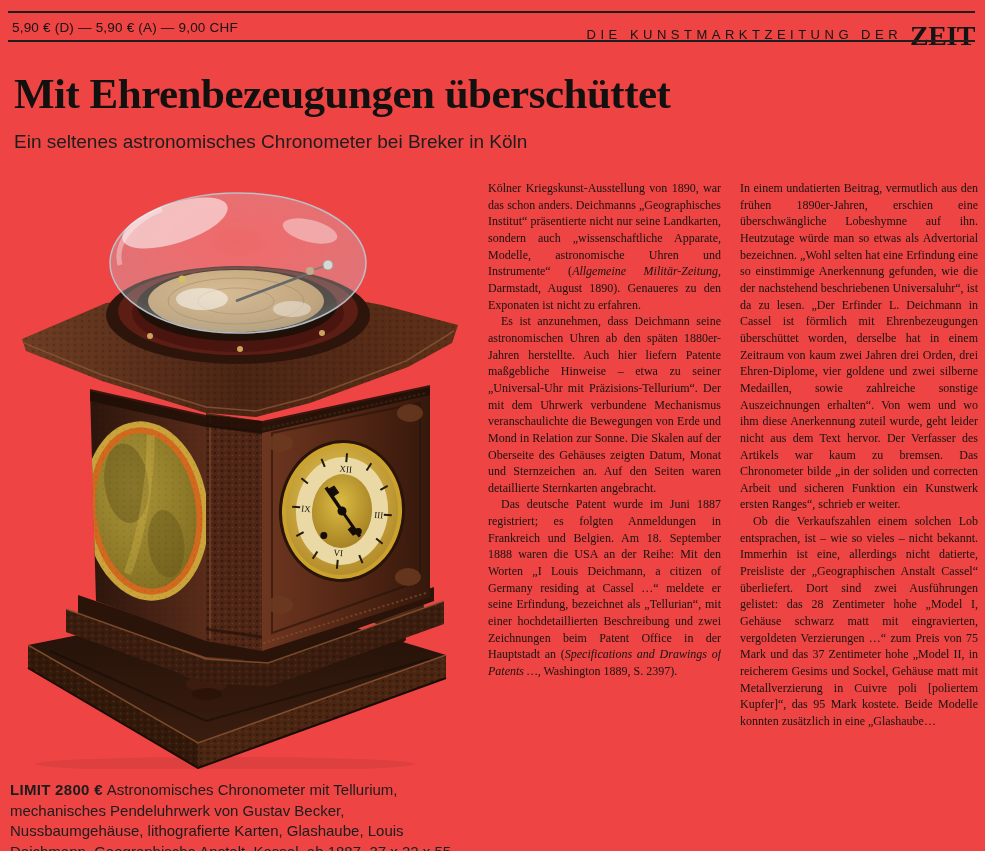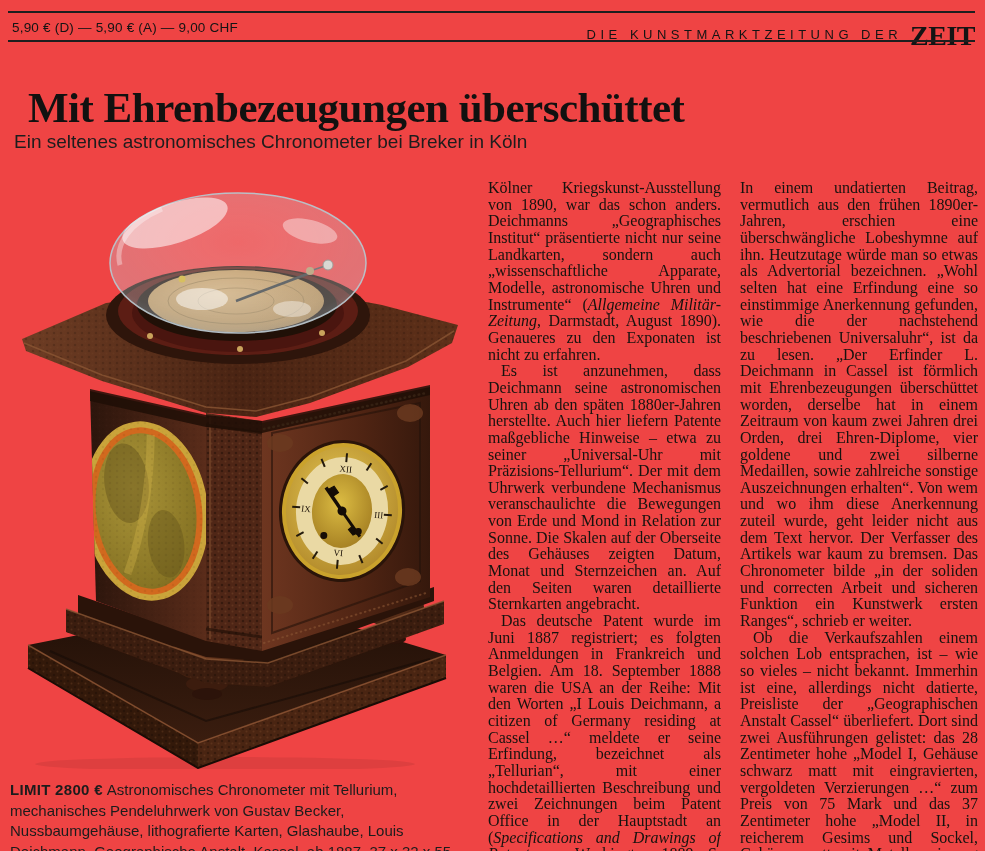--- a/index.html
+++ b/index.html
@@ -16,7 +16,7 @@
   .zeit{font-family:"Liberation Serif",serif;font-weight:bold;font-size:28px;
         letter-spacing:-.5px;vertical-align:-6px;margin-left:8px;}
   .mast-right{position:absolute;right:0;top:5px;}
-  h1.headline{position:absolute;left:13px;top:68px;margin:15px;font-size:43px;font-weight:bold;
+  h1.headline{position:absolute;left:13px;top:68px;margin:1px;font-size:43px;font-weight:bold;
         letter-spacing:-.5px;color:#121110;}
   h2.subheadline{position:absolute;left:14px;top:131px;margin:0;font-weight:400;
         font-family:"Liberation Sans",sans-serif;font-size:19px;color:#1d1d1d;}

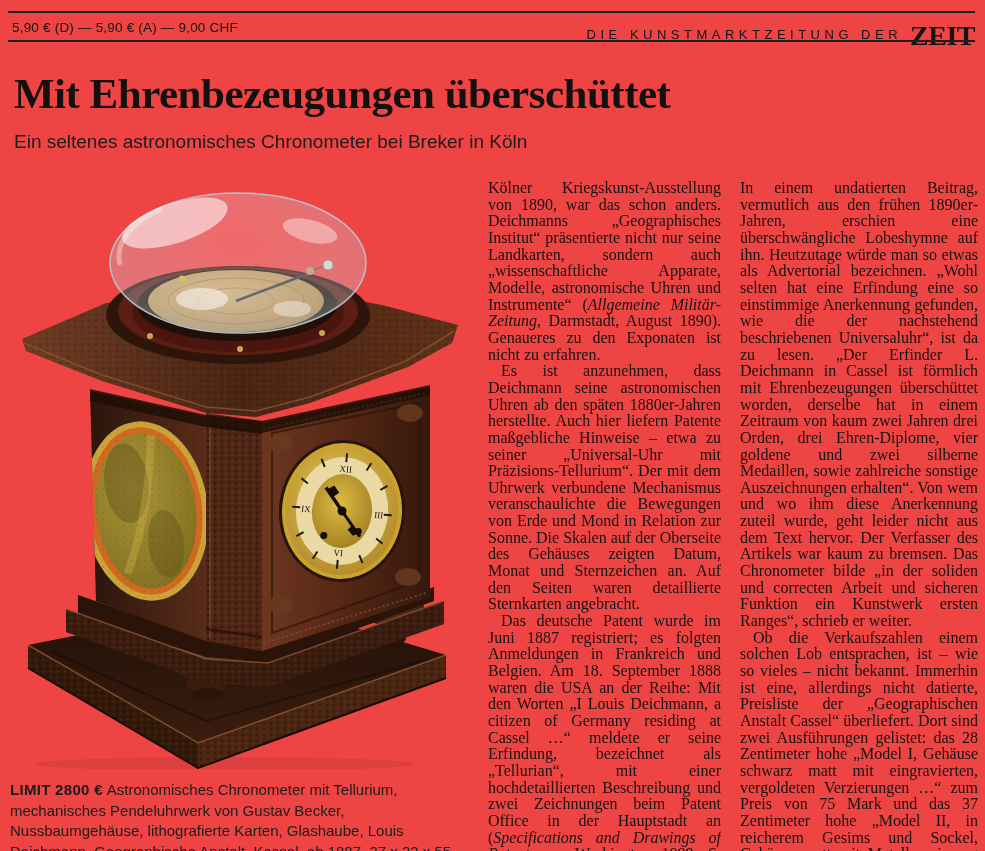--- a/index.html
+++ b/index.html
@@ -25,7 +25,7 @@
         font-size:15px;line-height:20.5px;color:#1c1c1c;}
   figcaption strong{letter-spacing:.3px;margin-right:4px;}
   .col{position:absolute;top:180px;height:671px;overflow:hidden;text-align:justify;
-        font-size:16px;line-height:16.65px;color:#16130f;hyphens:auto;}
+        font-size:12px;line-height:16.65px;color:#16130f;hyphens:auto;}
   #col1{left:488px;width:233px;}
   #col2{left:740px;width:238px;}
   .col p{margin:0;}

